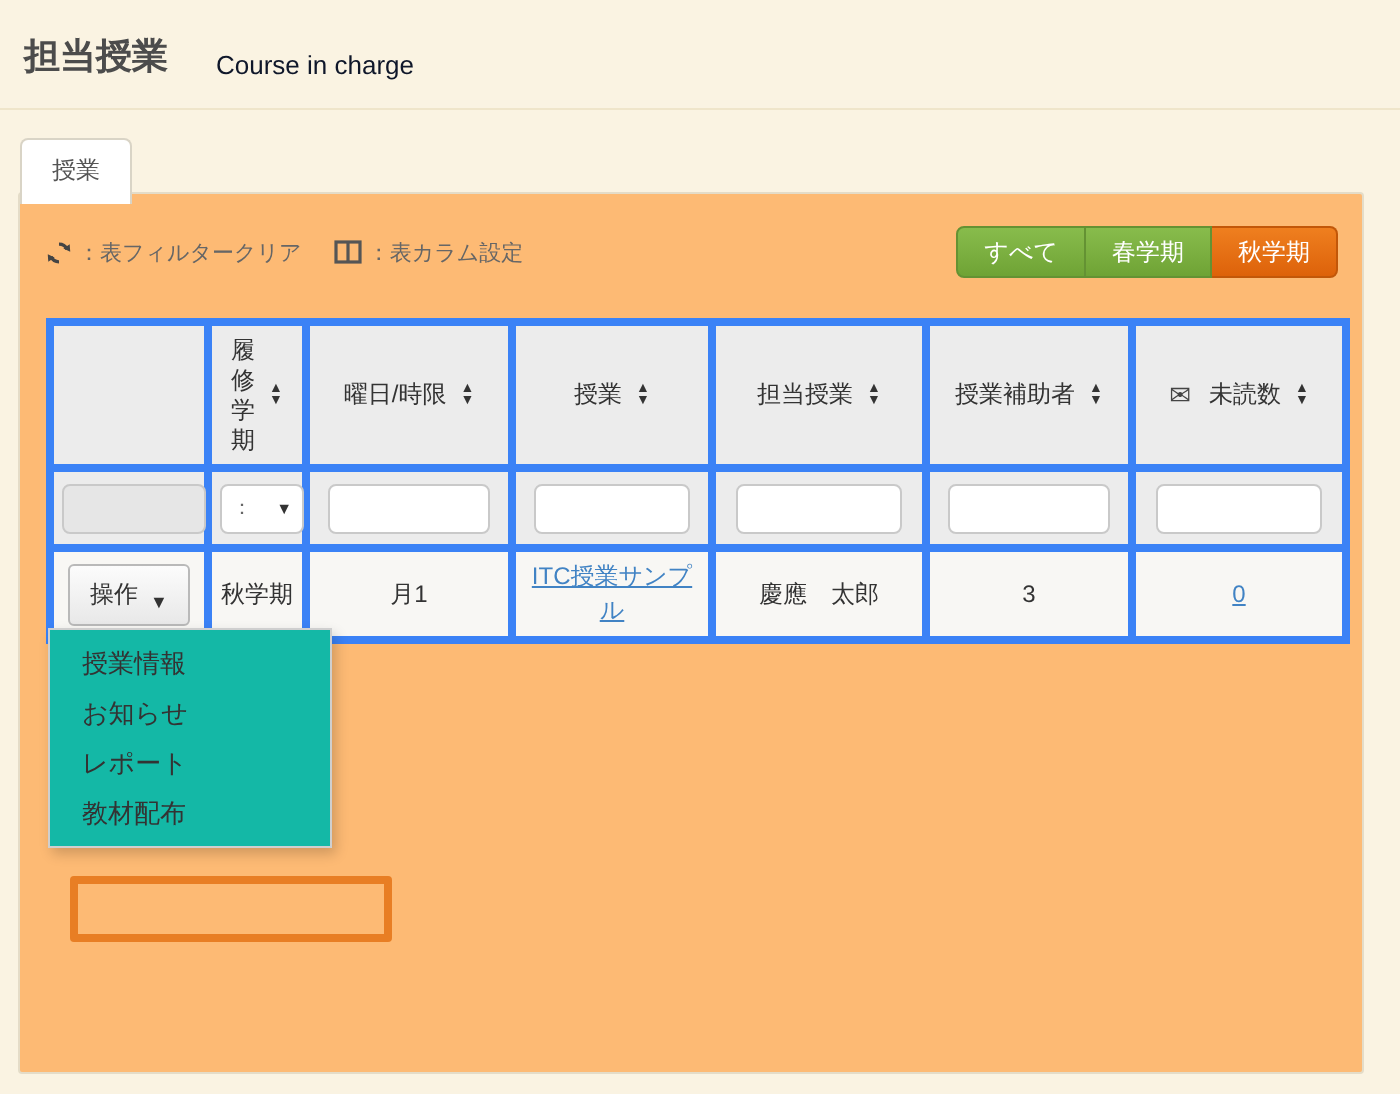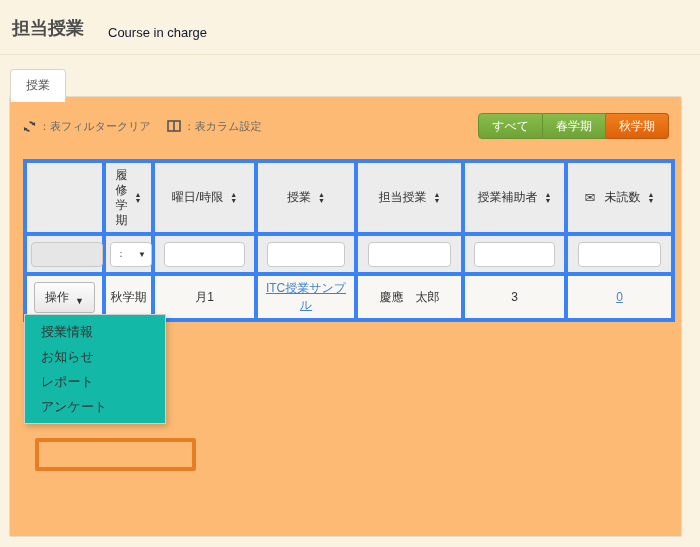--- a/index.html
+++ b/index.html
@@ -223,7 +223,7 @@
   <div class="menu-item">授業情報</div>
   <div class="menu-item">お知らせ</div>
   <div class="menu-item">レポート</div>
-  <div class="menu-item">アンケート</div>
+  <div class="menu-item">教材配布</div>
 </div>
 
 <div class="annotation"></div>

